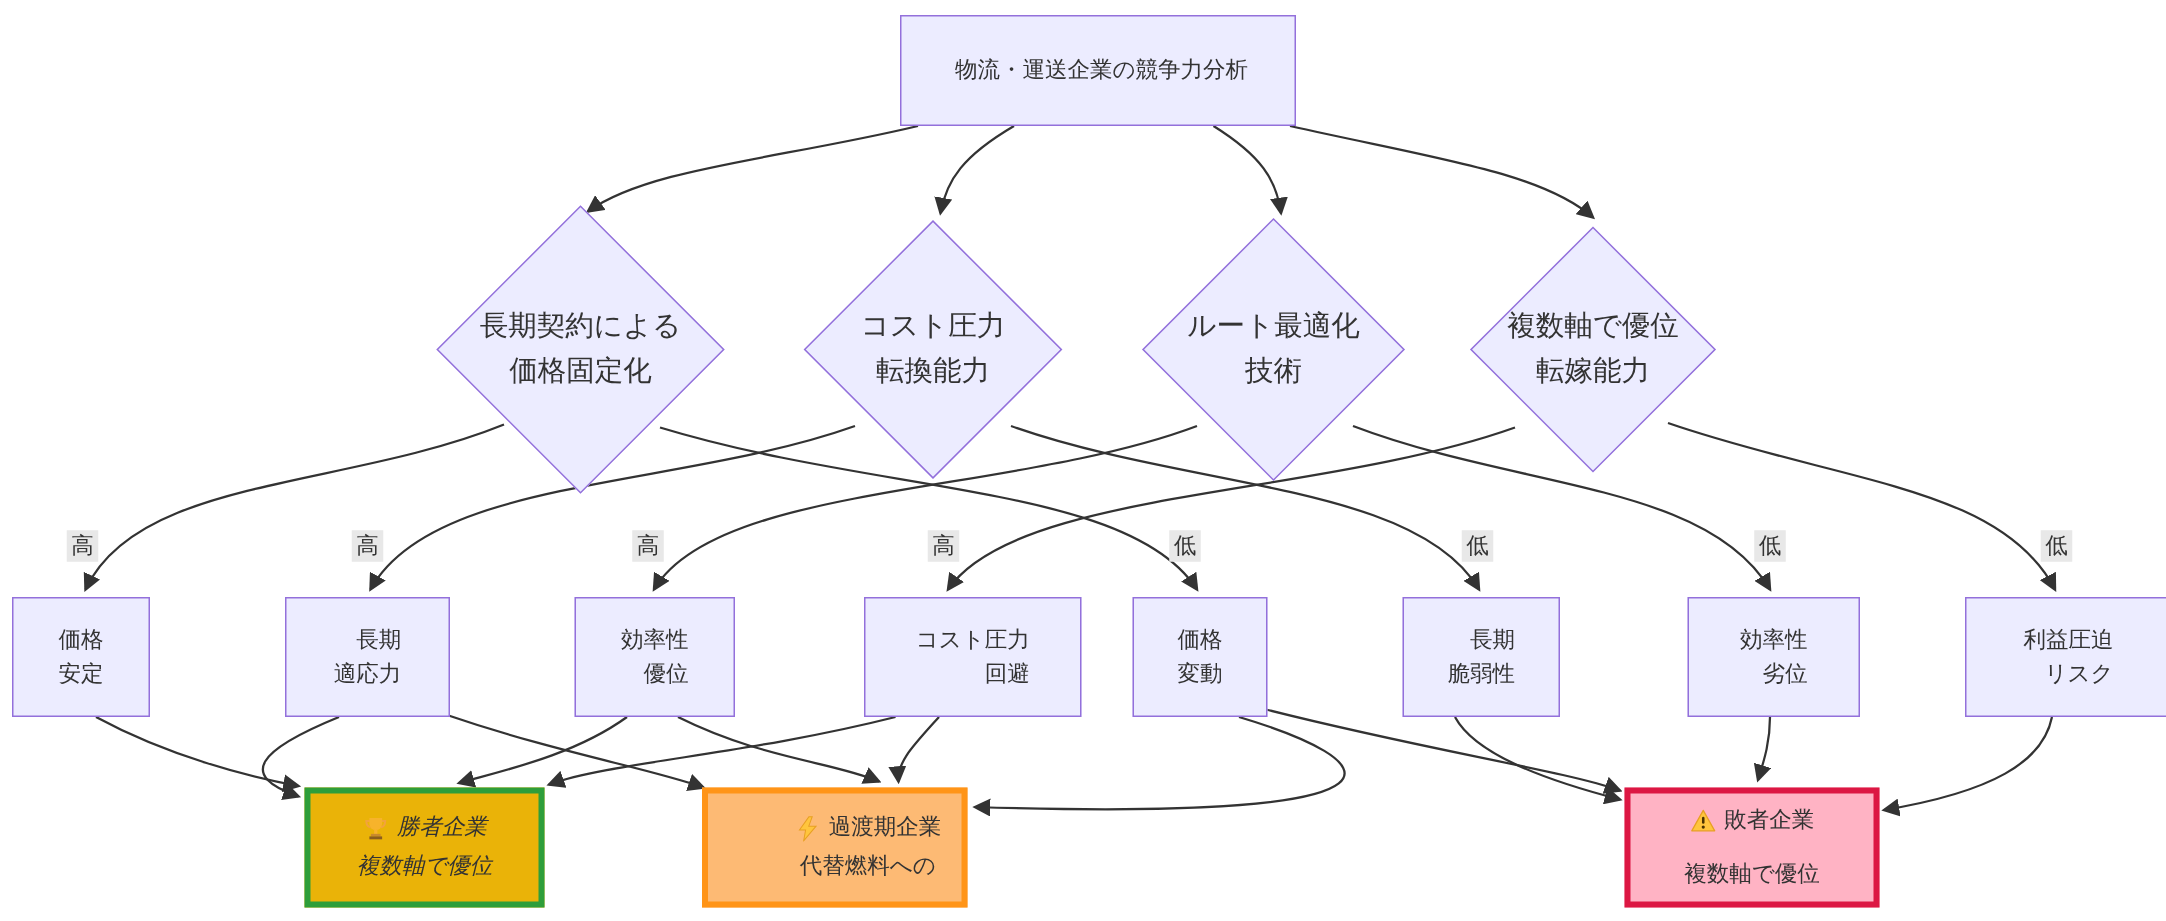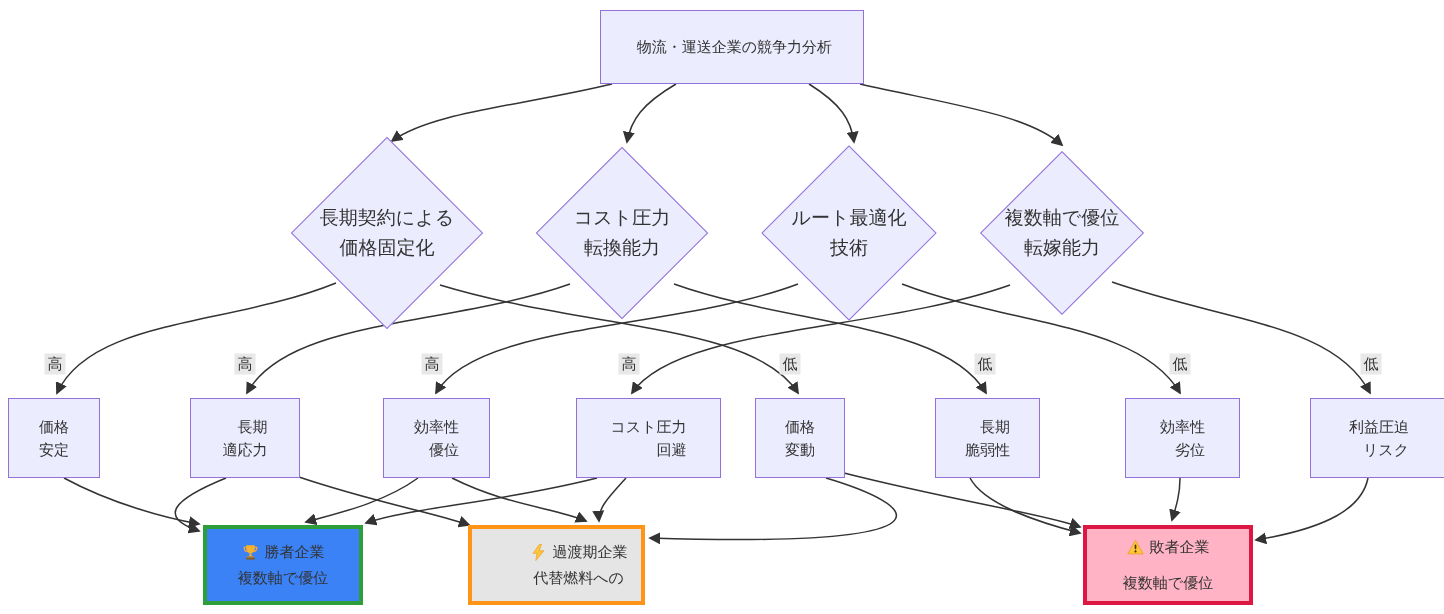--- a/index.html
+++ b/index.html
@@ -19,7 +19,7 @@
   .result{position:absolute;box-sizing:border-box;display:flex;flex-direction:column;align-items:center;justify-content:center;
           text-align:center;font-size:15px;line-height:1.6;z-index:2;gap:2px;}
   .result .line1{display:flex;align-items:center;gap:6px;}
-  .winner{background:#3b82f6;border:4px solid #2E9E3A;}
+  .winner{background:#eab308;border:4px solid #2E9E3A;font-style:italic;}
   .transitional{background:#e5e5e5;border:4px solid #FF9417;padding-left:44px;}
   .loser{background:#FFB3C4;border:4px solid #DC1743;}
   .icon{display:inline-flex;width:17px;height:17px;}

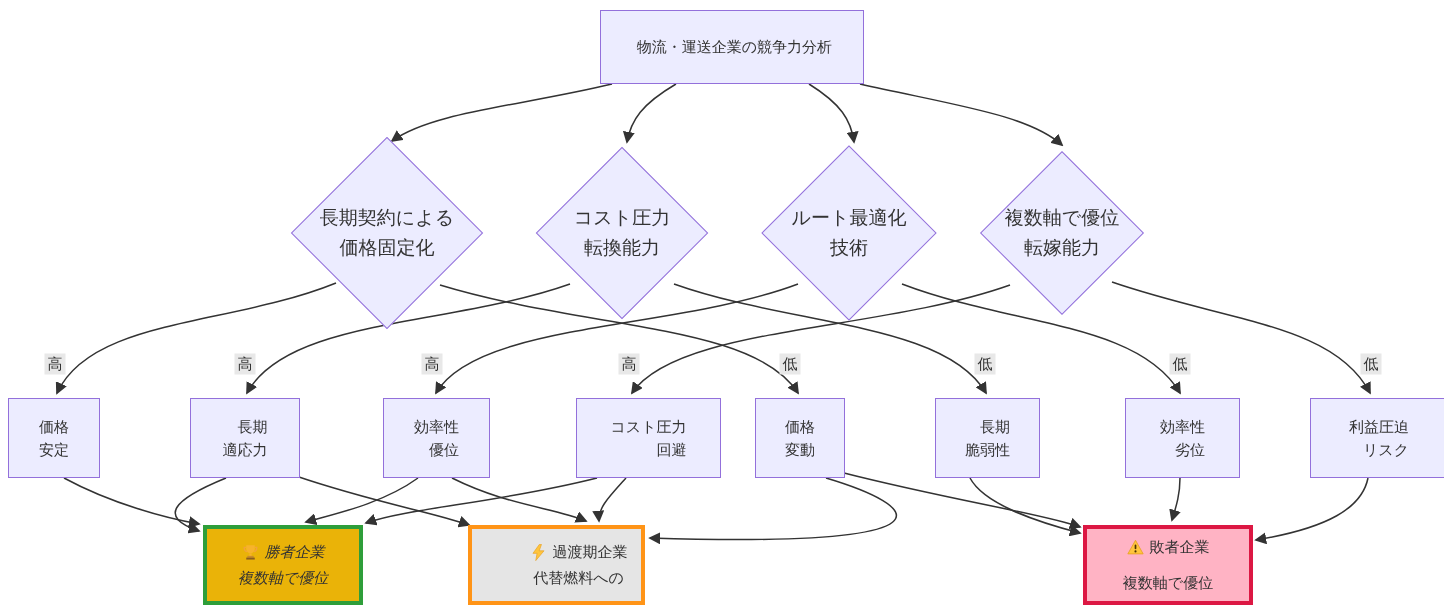--- a/index.html
+++ b/index.html
@@ -20,7 +20,7 @@
           text-align:center;font-size:15px;line-height:1.6;z-index:2;gap:2px;}
   .result .line1{display:flex;align-items:center;gap:6px;}
   .winner{background:#eab308;border:4px solid #2E9E3A;font-style:italic;}
-  .transitional{background:#e5e5e5;border:4px solid #FF9417;padding-left:44px;}
+  .transitional{background:#fdba74;border:4px solid #FF9417;padding-left:44px;}
   .loser{background:#FFB3C4;border:4px solid #DC1743;}
   .icon{display:inline-flex;width:17px;height:17px;}
 </style>

